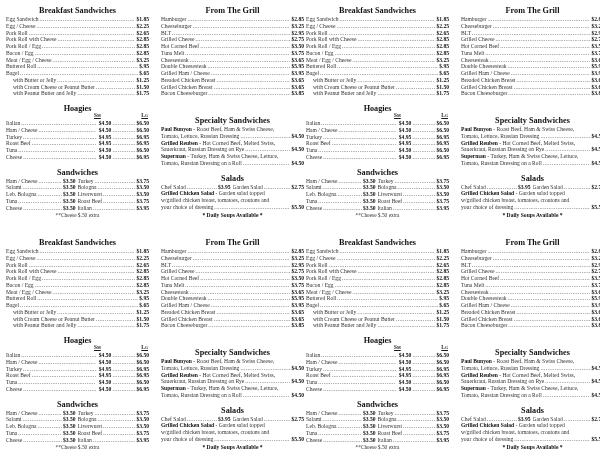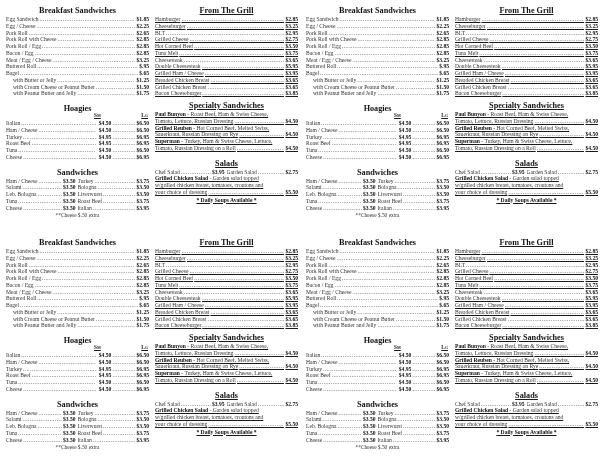--- a/index.html
+++ b/index.html
@@ -13,7 +13,7 @@
     .panel.p3 { left: 300px; top: 232px; }
     .col { position: absolute; top: 0; width: 143px; }
     .col.left { left: 6px; }
-    .col.right { left: 155px; text-decoration: underline; }
+    .col.right { left: 161px; }
     .head {
       text-align: center; font-weight: bold; font-size: 8.2px;
       line-height: 10px; color: #111;

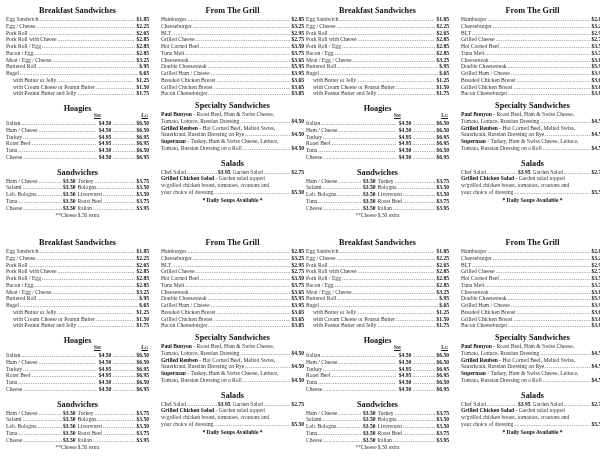--- a/index.html
+++ b/index.html
@@ -61,7 +61,7 @@
     .spec .last .price { font-weight: bold; color: #111; }
     .soups { text-align: center; font-size: 5.6px; font-weight: bold; line-height: 9px; color: #111; }
     .mt2 { margin-top: 7px; }
-    .mt4 { margin-top: 4px; }
+    .mt4 { margin-top: 19px; }
   </style>
 </head>
 <body>

